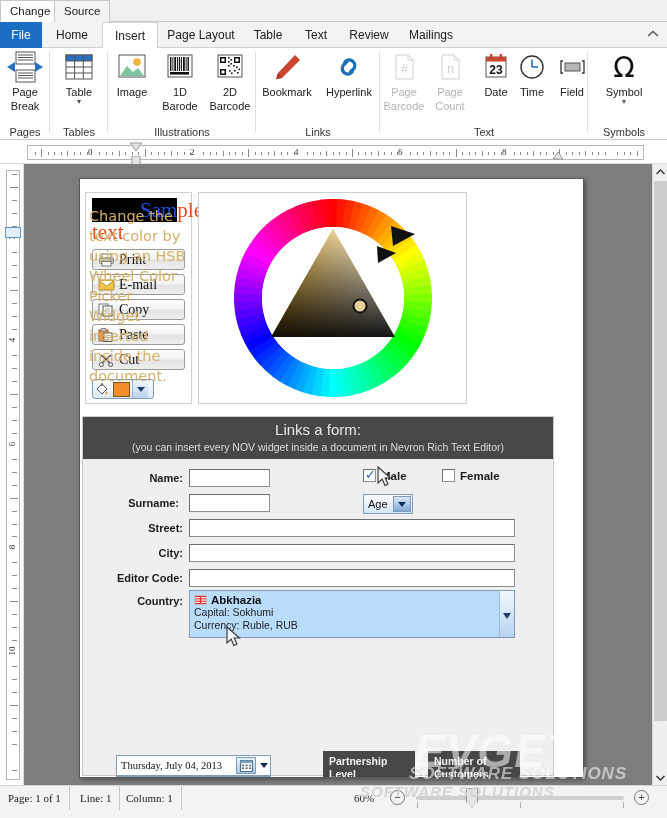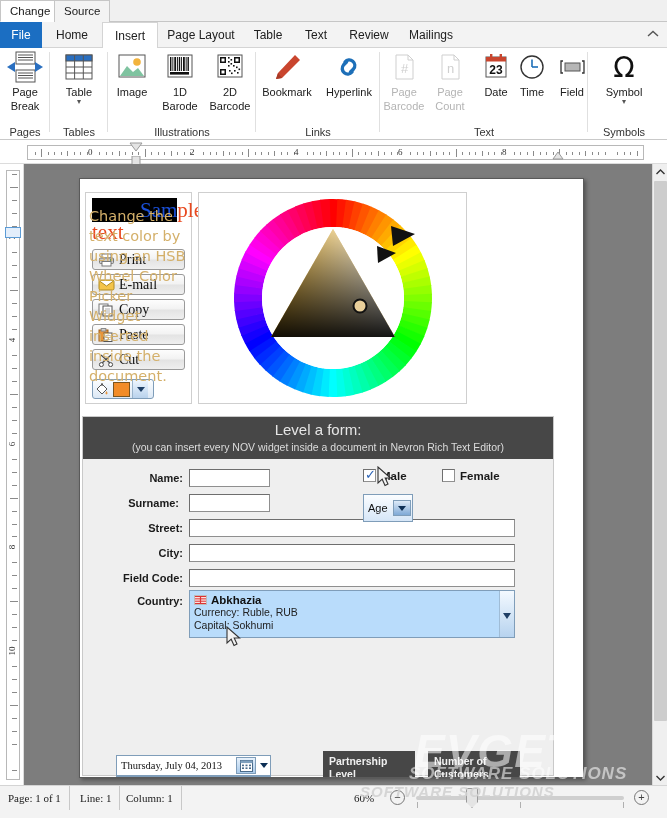--- a/index.html
+++ b/index.html
@@ -921,7 +921,7 @@
 
       <div class="formcard">
         <div class="formhead">
-          <div class="h1">Level a form:</div>
+          <div class="h1">Links a form:</div>
           <div class="h2">(you can insert every NOV widget inside a document in Nevron Rich Text Editor)</div>
         </div>
 

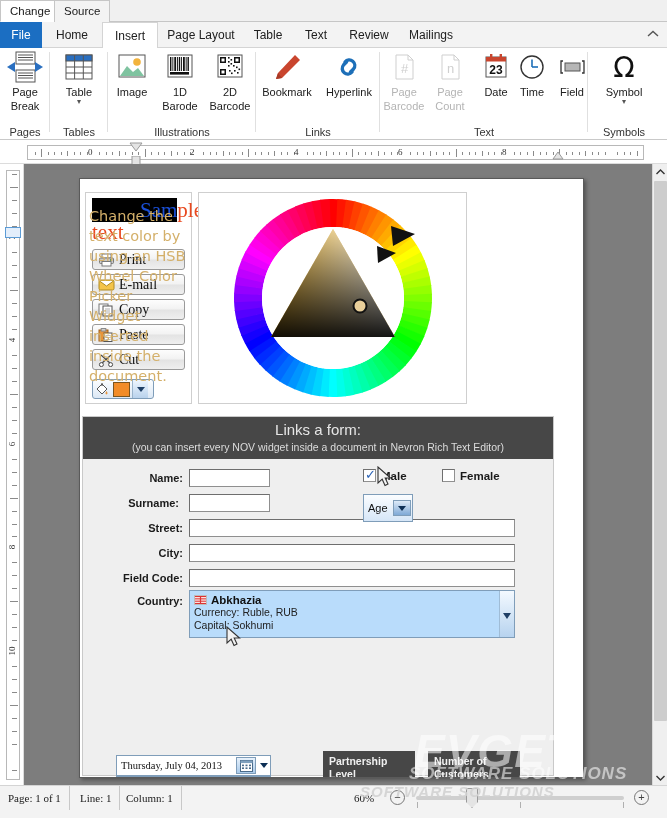--- a/index.html
+++ b/index.html
@@ -183,7 +183,7 @@
   .chklabel { position:absolute; font-size:11.5px; font-weight:bold; color:#1a1a1a; }
 
   .combo {
-    position:absolute; height:28px;
+    position:absolute; height:20px;
     border:1px solid #7f9db9; background:linear-gradient(to bottom,#fbfdff,#d6e6f7);
     font-size:11px; color:#111; display:flex; align-items:center;
   }

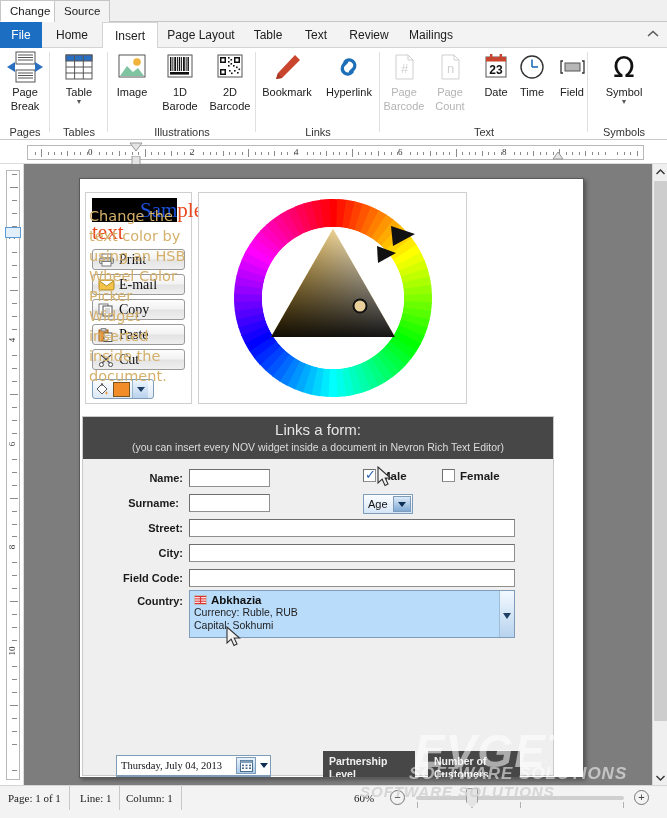--- a/index.html
+++ b/index.html
@@ -937,7 +937,7 @@
         <div class="flabel" style="left:12px; top:130px">City:</div>
         <div class="finput" style="left:106px; top:127px; width:326px"></div>
 
-        <div class="flabel" style="left:12px; top:155px">Field Code:</div>
+        <div class="flabel" style="left:12px; top:155px">Editor Code:</div>
         <div class="finput" style="left:106px; top:152px; width:326px"></div>
 
         <div class="flabel" style="left:12px; top:178px">Country:</div>

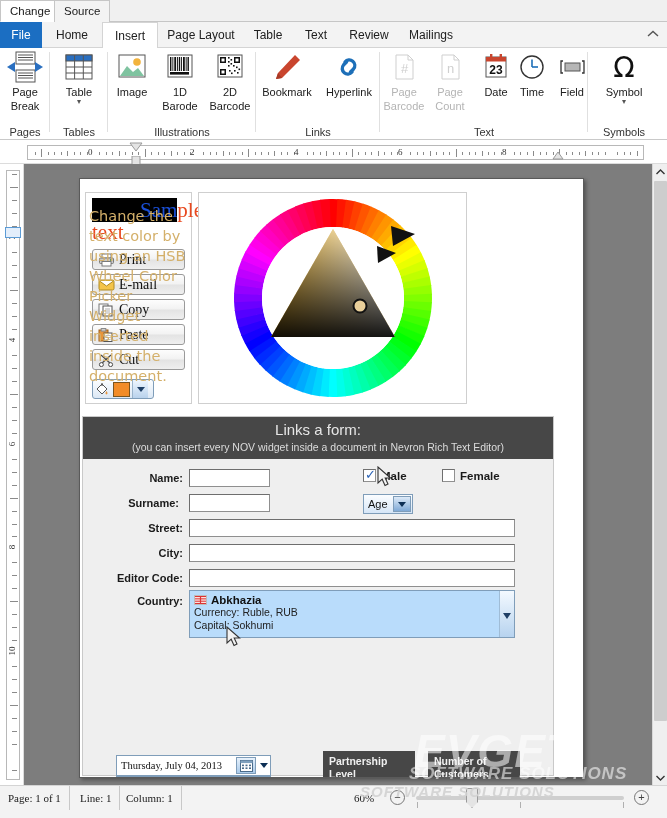--- a/index.html
+++ b/index.html
@@ -956,8 +956,8 @@
               </span>
               <span>Abkhazia</span>
             </div>
+            <div class="lb-sub">Capital: Sokhumi</div>
             <div class="lb-sub">Currency: Ruble, RUB</div>
-            <div class="lb-sub">Capital: Sokhumi</div>
           </div>
           <div class="lb-scroll">
             <span>

